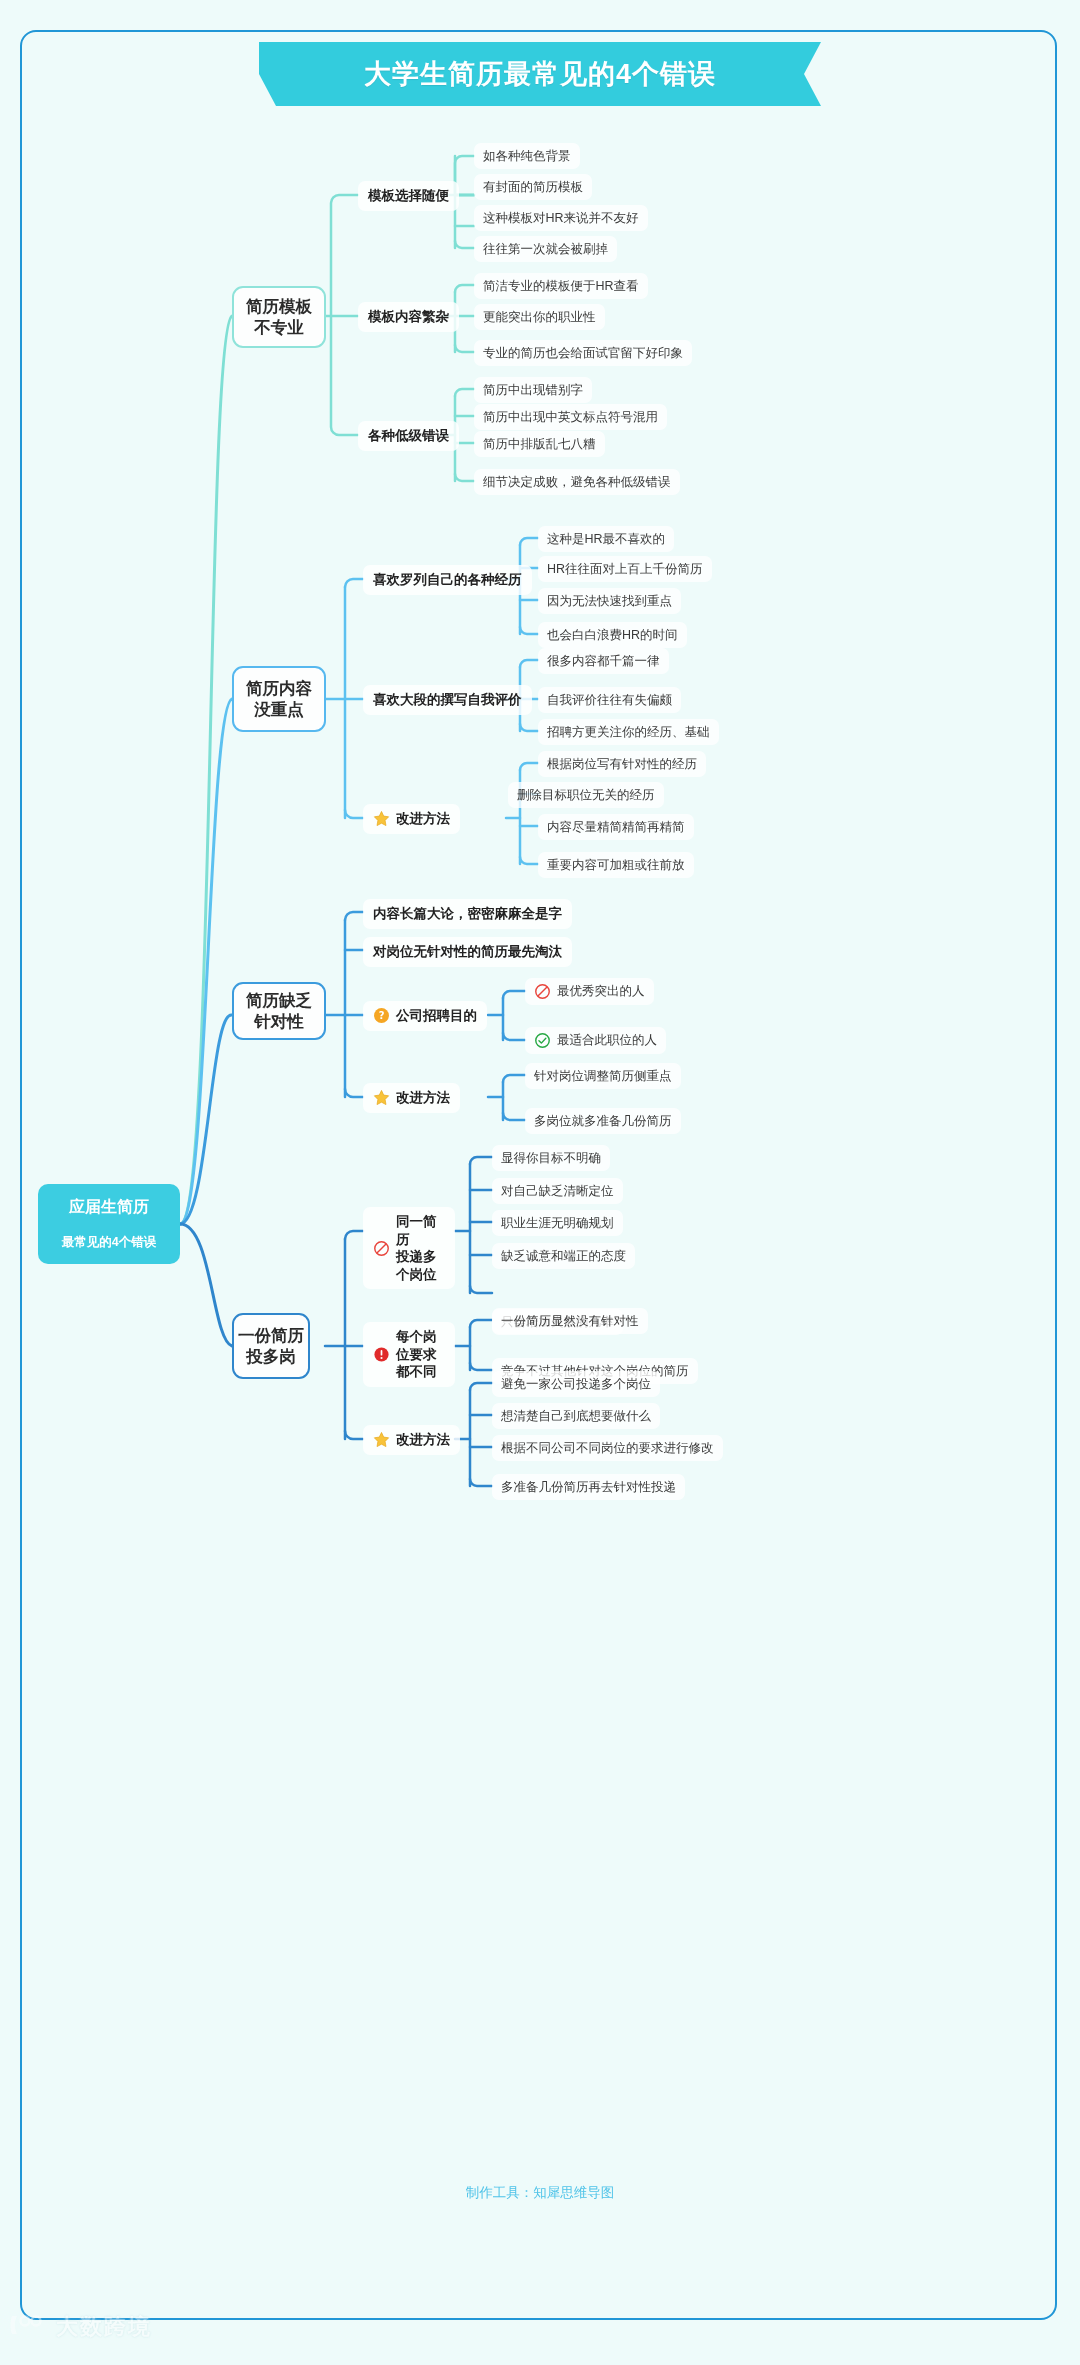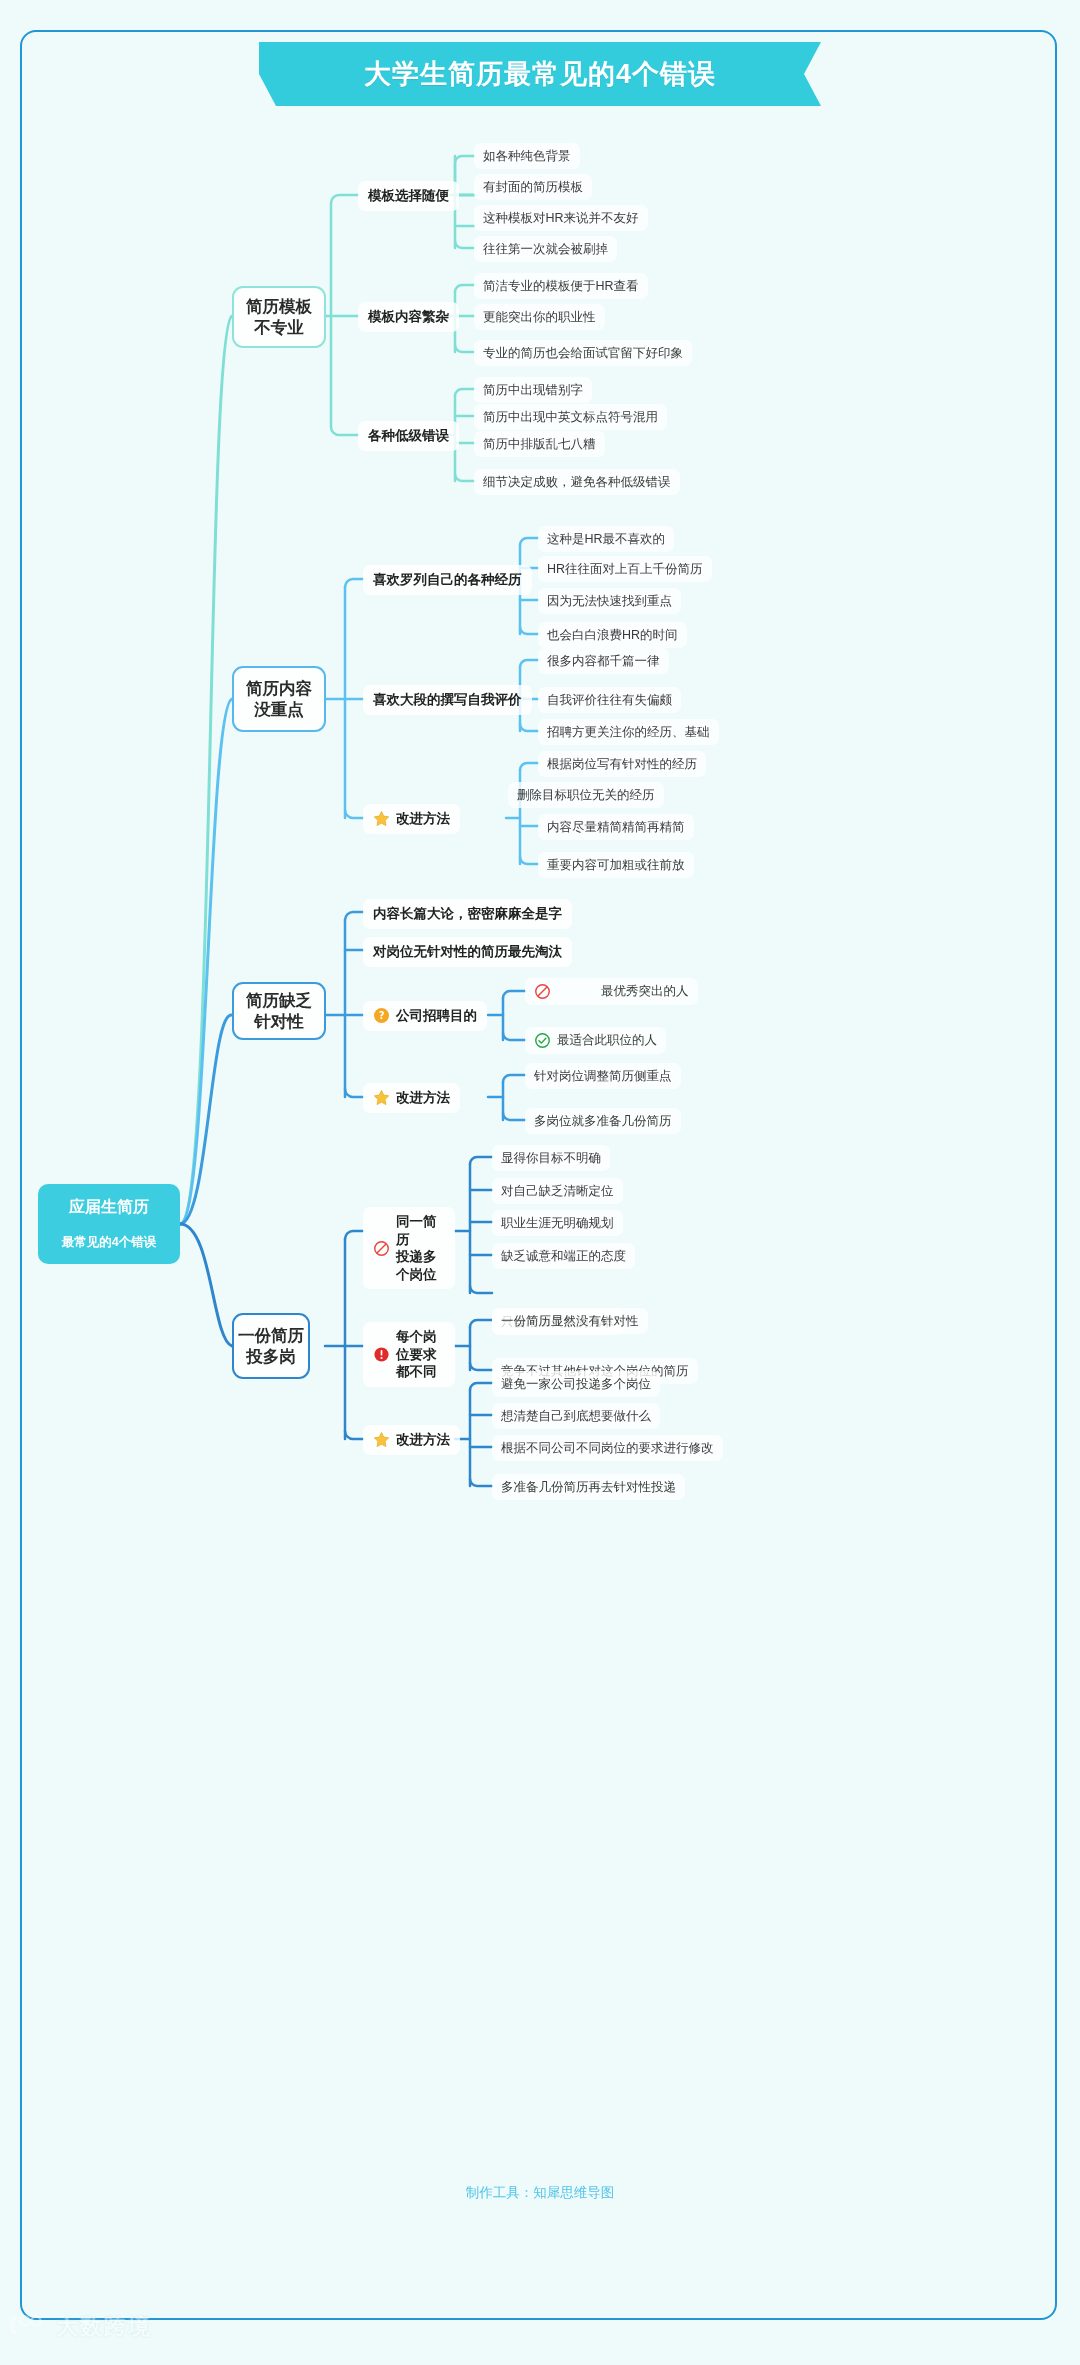--- a/index.html
+++ b/index.html
@@ -344,7 +344,7 @@
     </span>
     <span>公司招聘目的</span>
   </div>
-  <div class="n3" style="left:525px;top:978px;gap:44px;">
+  <div class="n3" style="left:525px;top:978px;">
     <span class="ic">
       <svg width="17" height="17" viewBox="0 0 24 24">
           <circle cx="12" cy="12" r="9.5" fill="none" stroke="#e8453c" stroke-width="2"></circle>

